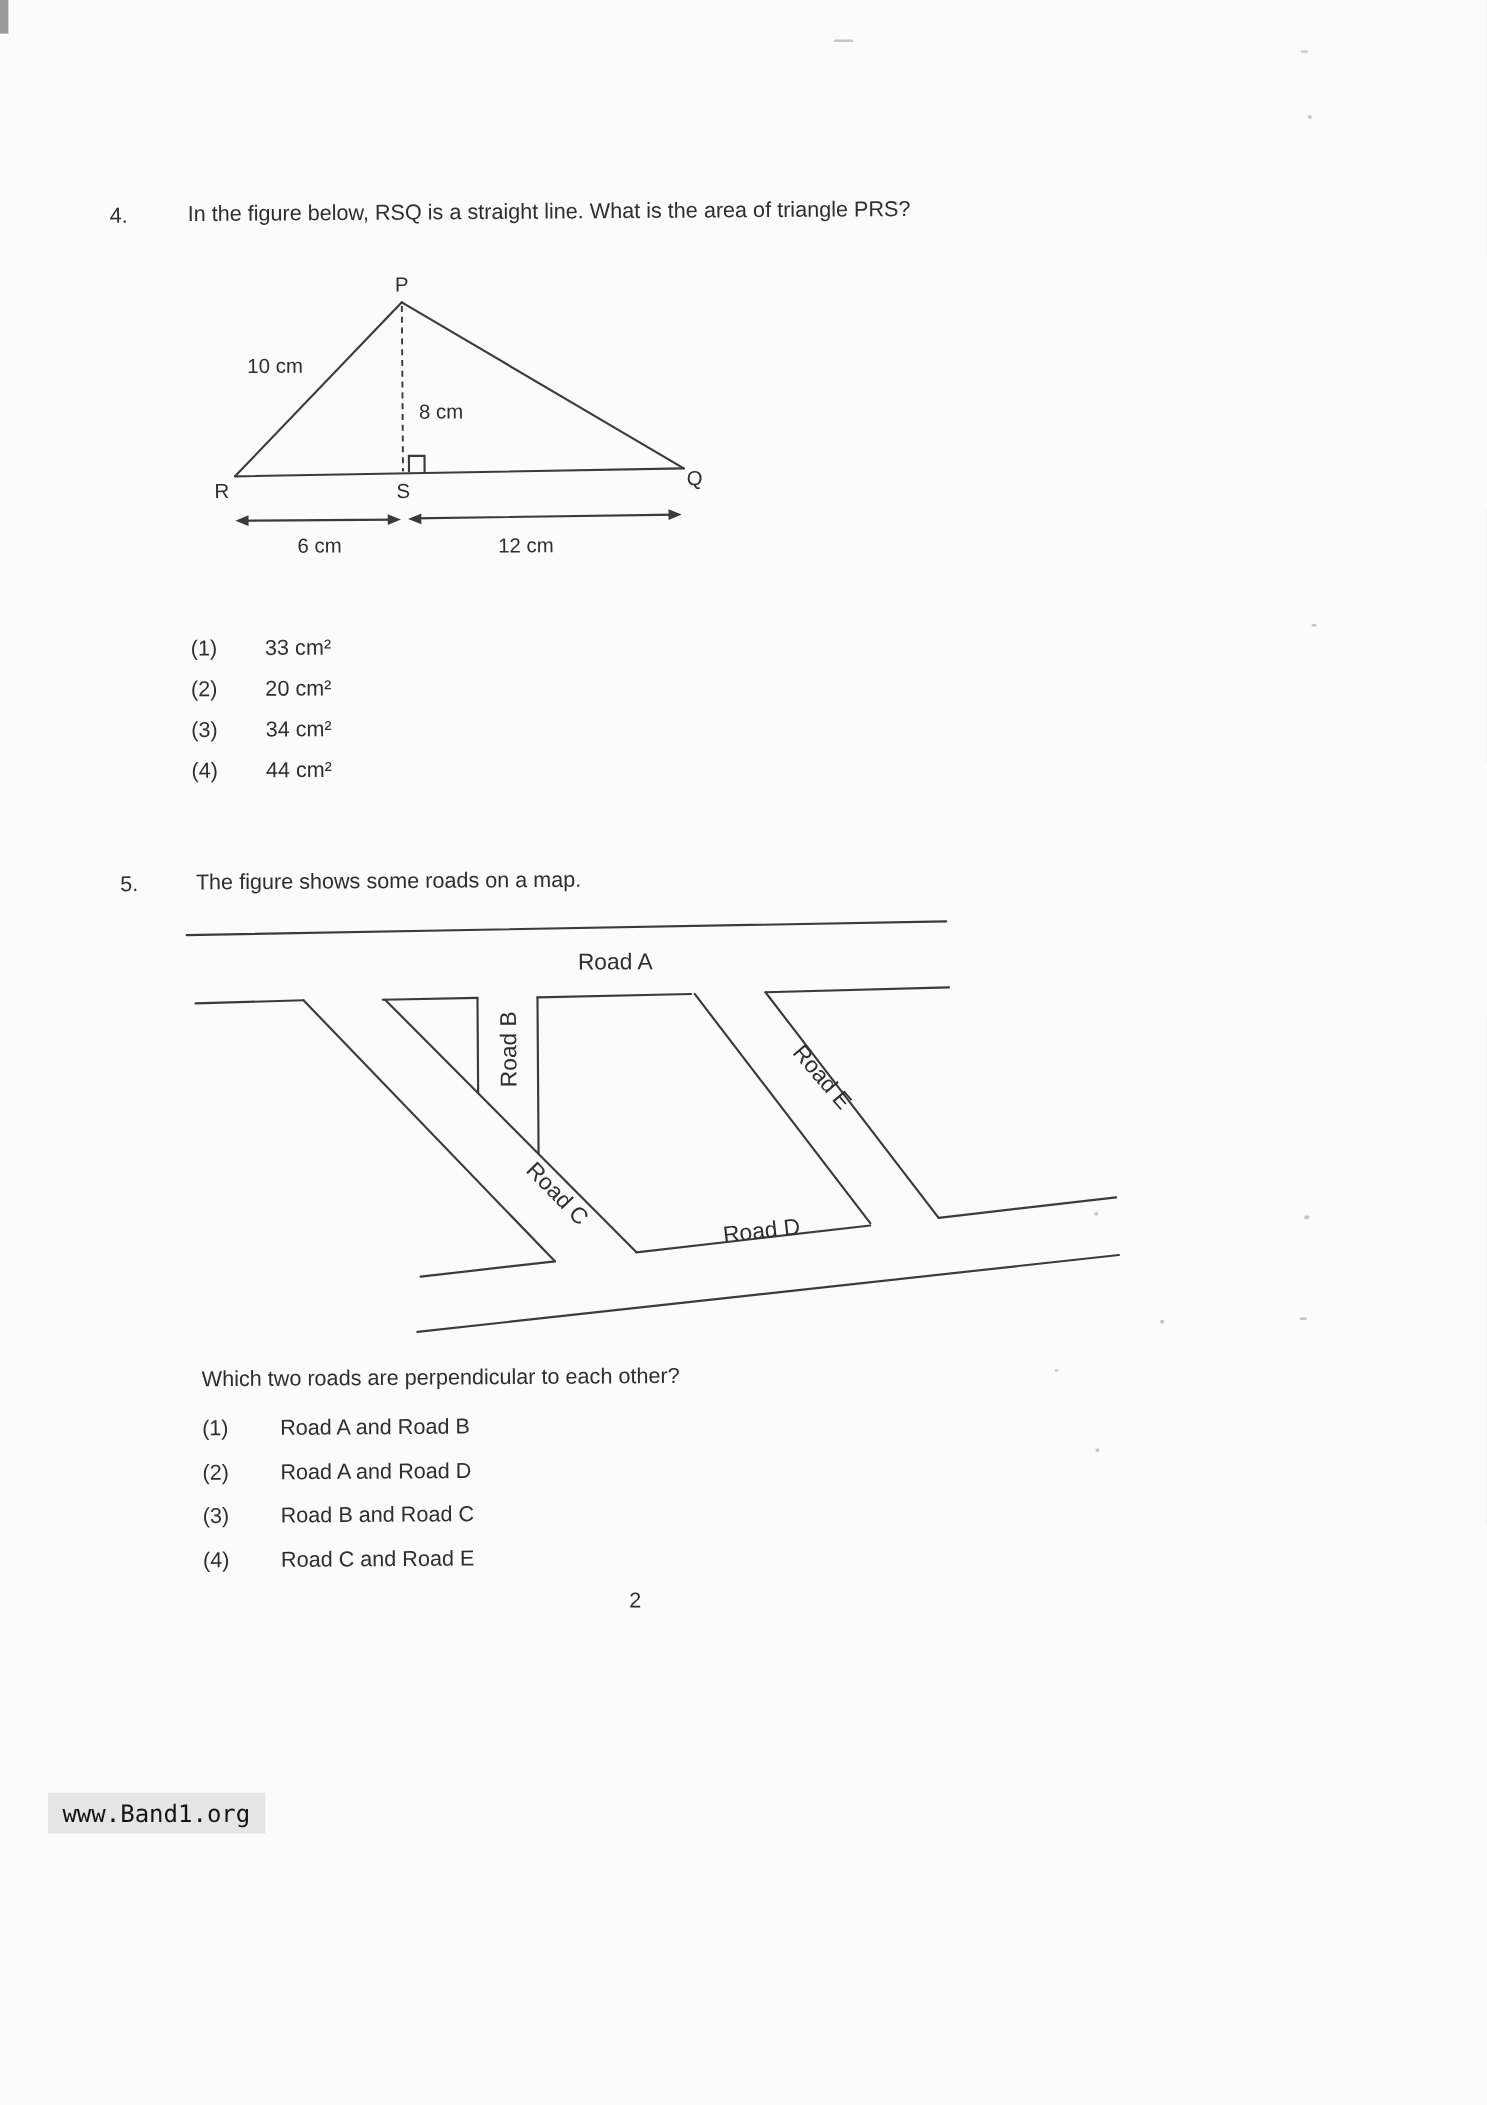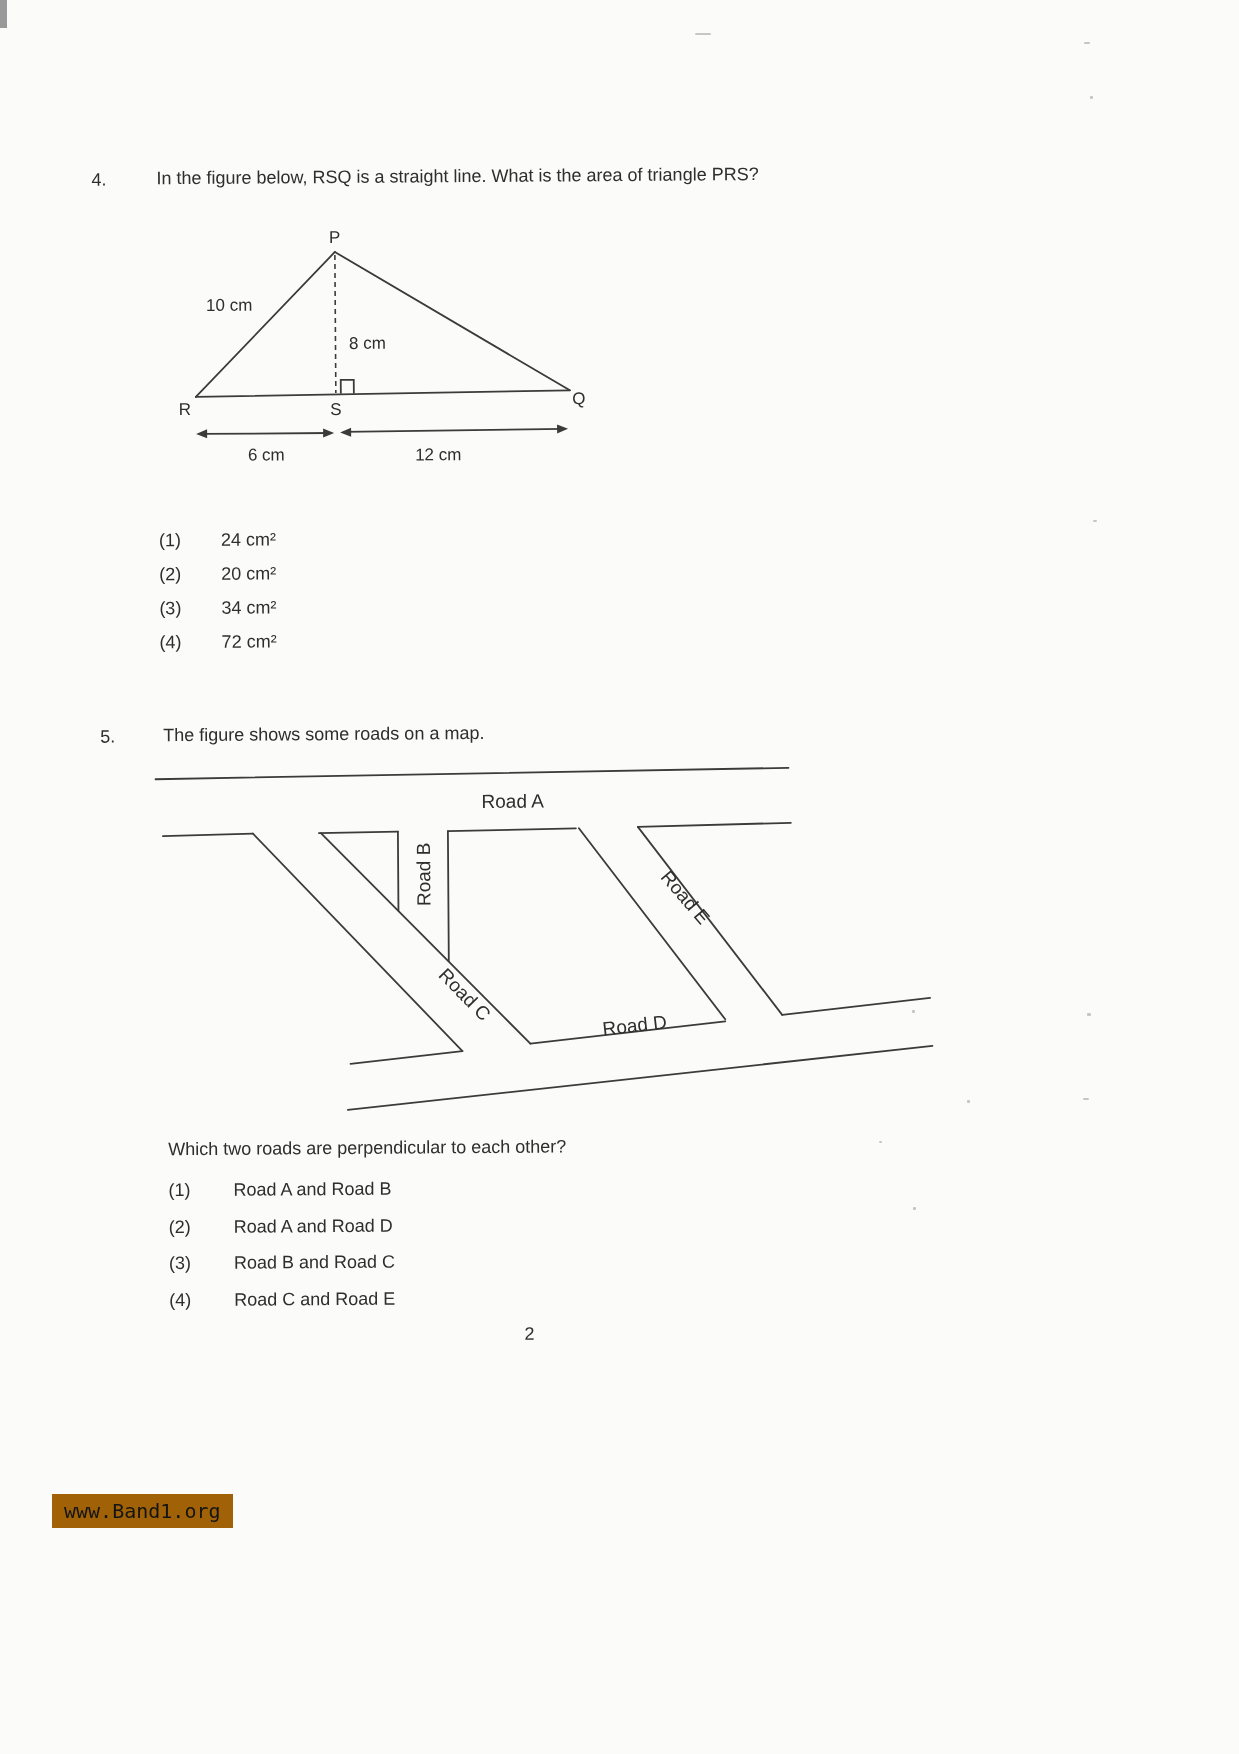--- a/index.html
+++ b/index.html
@@ -97,7 +97,7 @@
     <div class="abs" id="q4-options">
       <div class="opt-row">
         <span class="opt-label">(1)</span>
-        <span class="opt-value">24 cm²</span>
+        <span class="opt-value">33 cm²</span>
       </div>
       <div class="opt-row">
         <span class="opt-label">(2)</span>

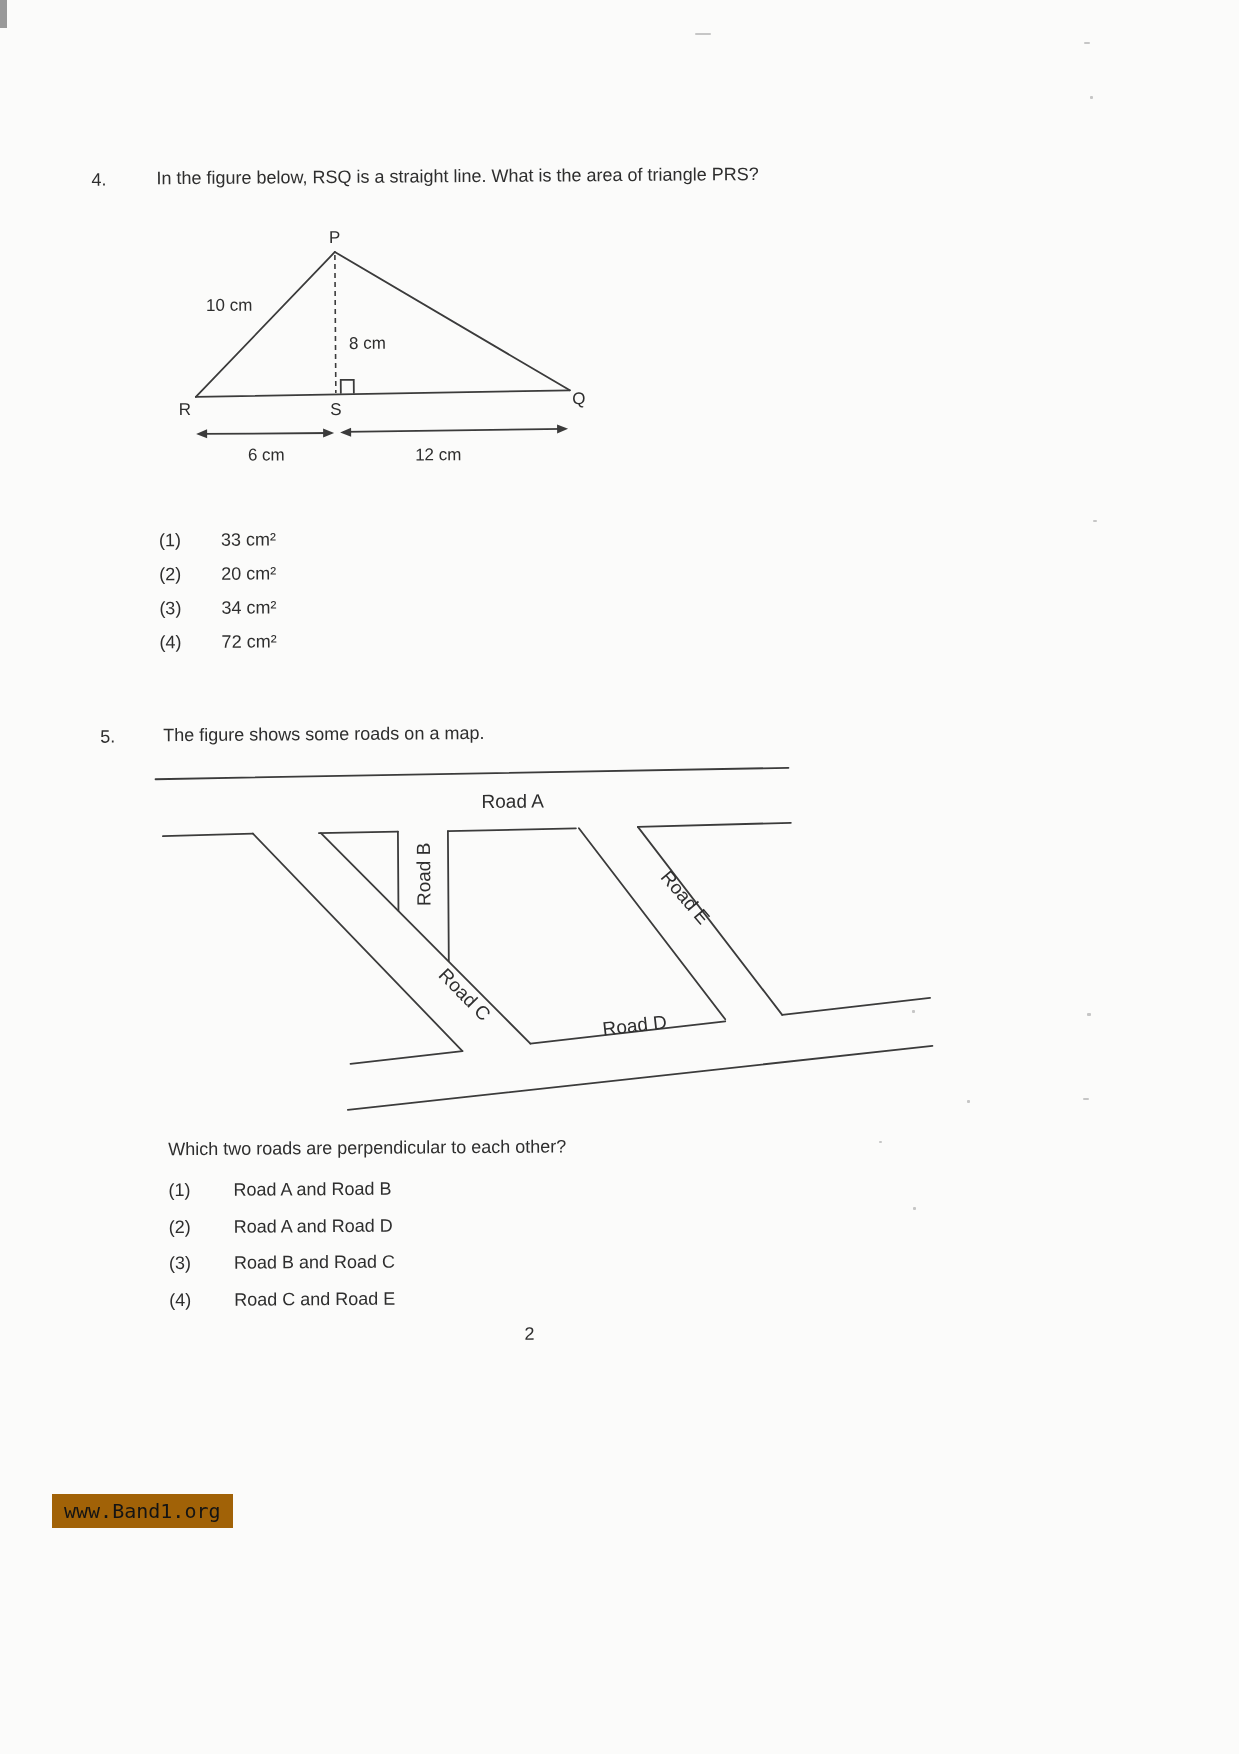--- a/index.html
+++ b/index.html
@@ -109,7 +109,7 @@
       </div>
       <div class="opt-row">
         <span class="opt-label">(4)</span>
-        <span class="opt-value">72 cm²</span>
+        <span class="opt-value">44 cm²</span>
       </div>
     </div>
 

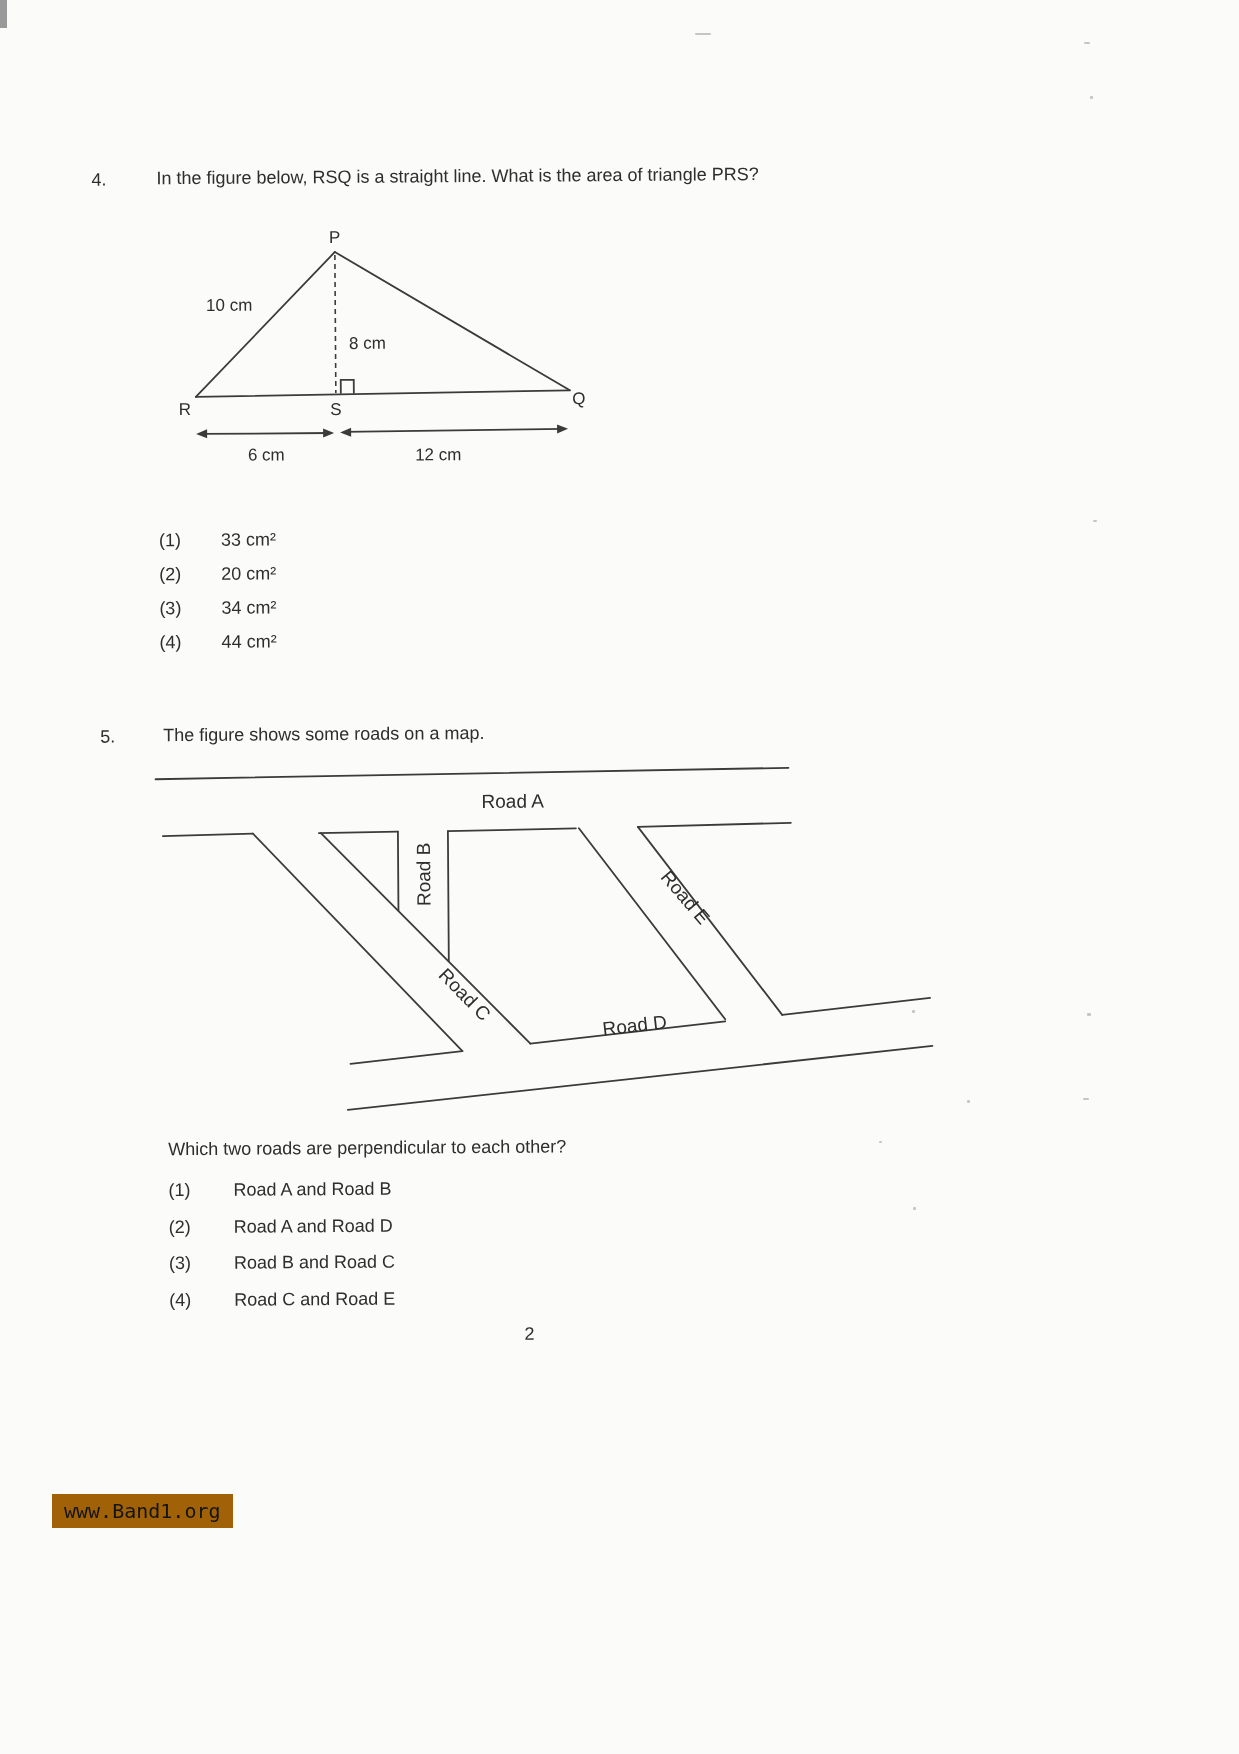--- a/index.html
+++ b/index.html
@@ -27,8 +27,8 @@
   #q5-options  { left:165px; top:1177px; }
   #page-num { left:505px; top:1323px; width:40px; text-align:center; font-size:18px; }
   #watermark {
-    left:52px; top:1494px; font-family:"DejaVu Sans Mono","Liberation Mono",monospace;
-    font-size:20px; color:#141414; background:#a16207; padding:5px 12px;
+    left:40px; top:1494px; font-family:"DejaVu Sans Mono","Liberation Mono",monospace;
+    font-size:20px; color:#141414; background:#e5e5e5; padding:5px 12px;
   }
 
   .opt-row { display:flex; align-items:flex-start; font-size:18px; }

